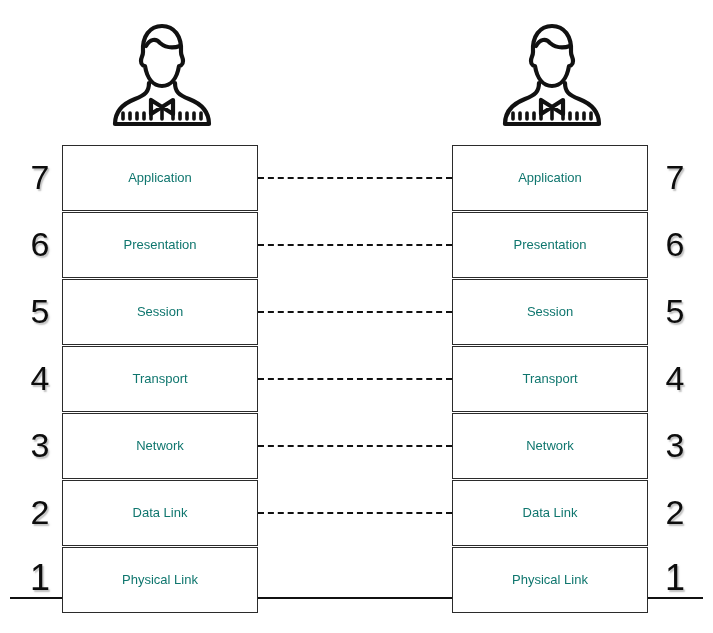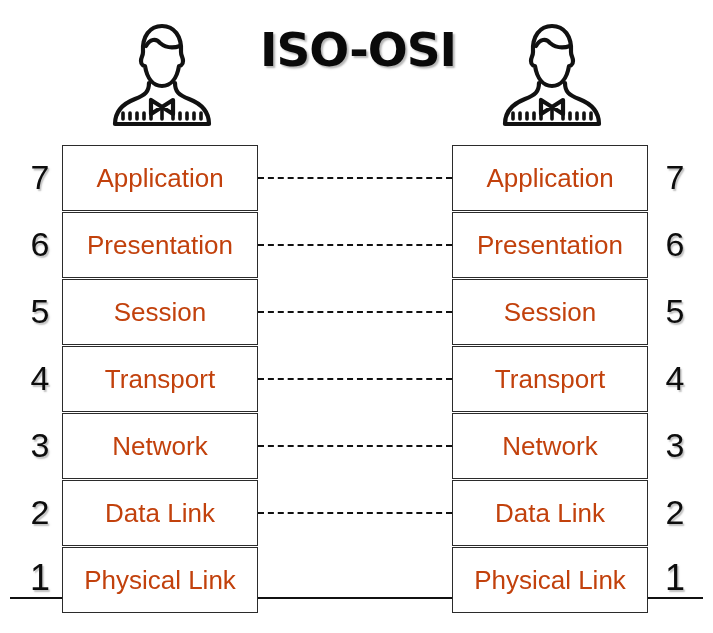--- a/index.html
+++ b/index.html
@@ -167,7 +167,6 @@
     </svg>
   </div>
 
-  <div class="title">ISO-OSI</div>
 
   <div class="avatar right">
     <svg viewBox="0 0 120 118" xmlns="http://www.w3.org/2000/svg" aria-hidden="true">

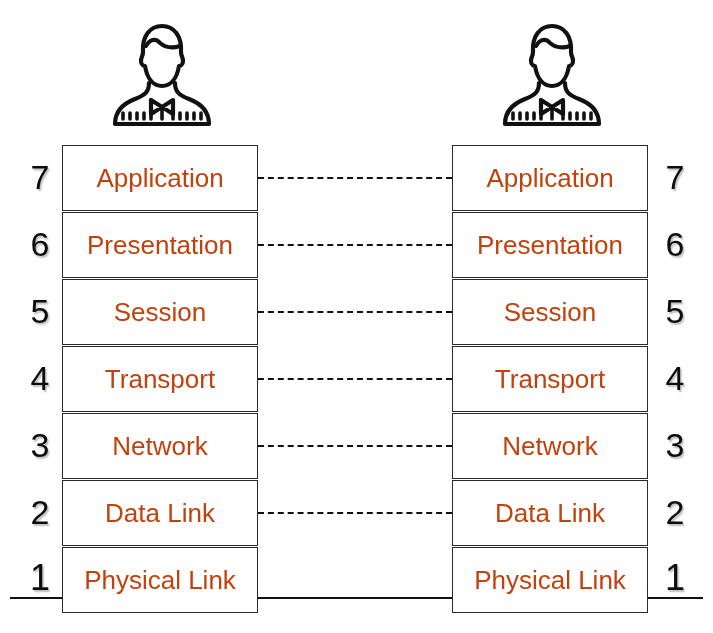--- a/index.html
+++ b/index.html
@@ -77,9 +77,9 @@
   }
   .layer-label {
     font-family: "Liberation Sans", sans-serif;
-    font-size: 26px;
+    font-size: 13px;
     font-weight: 400;
-    color: #c2410c;
+    color: #0f766e;
     line-height: 22px;
     white-space: nowrap;
     user-select: none;

